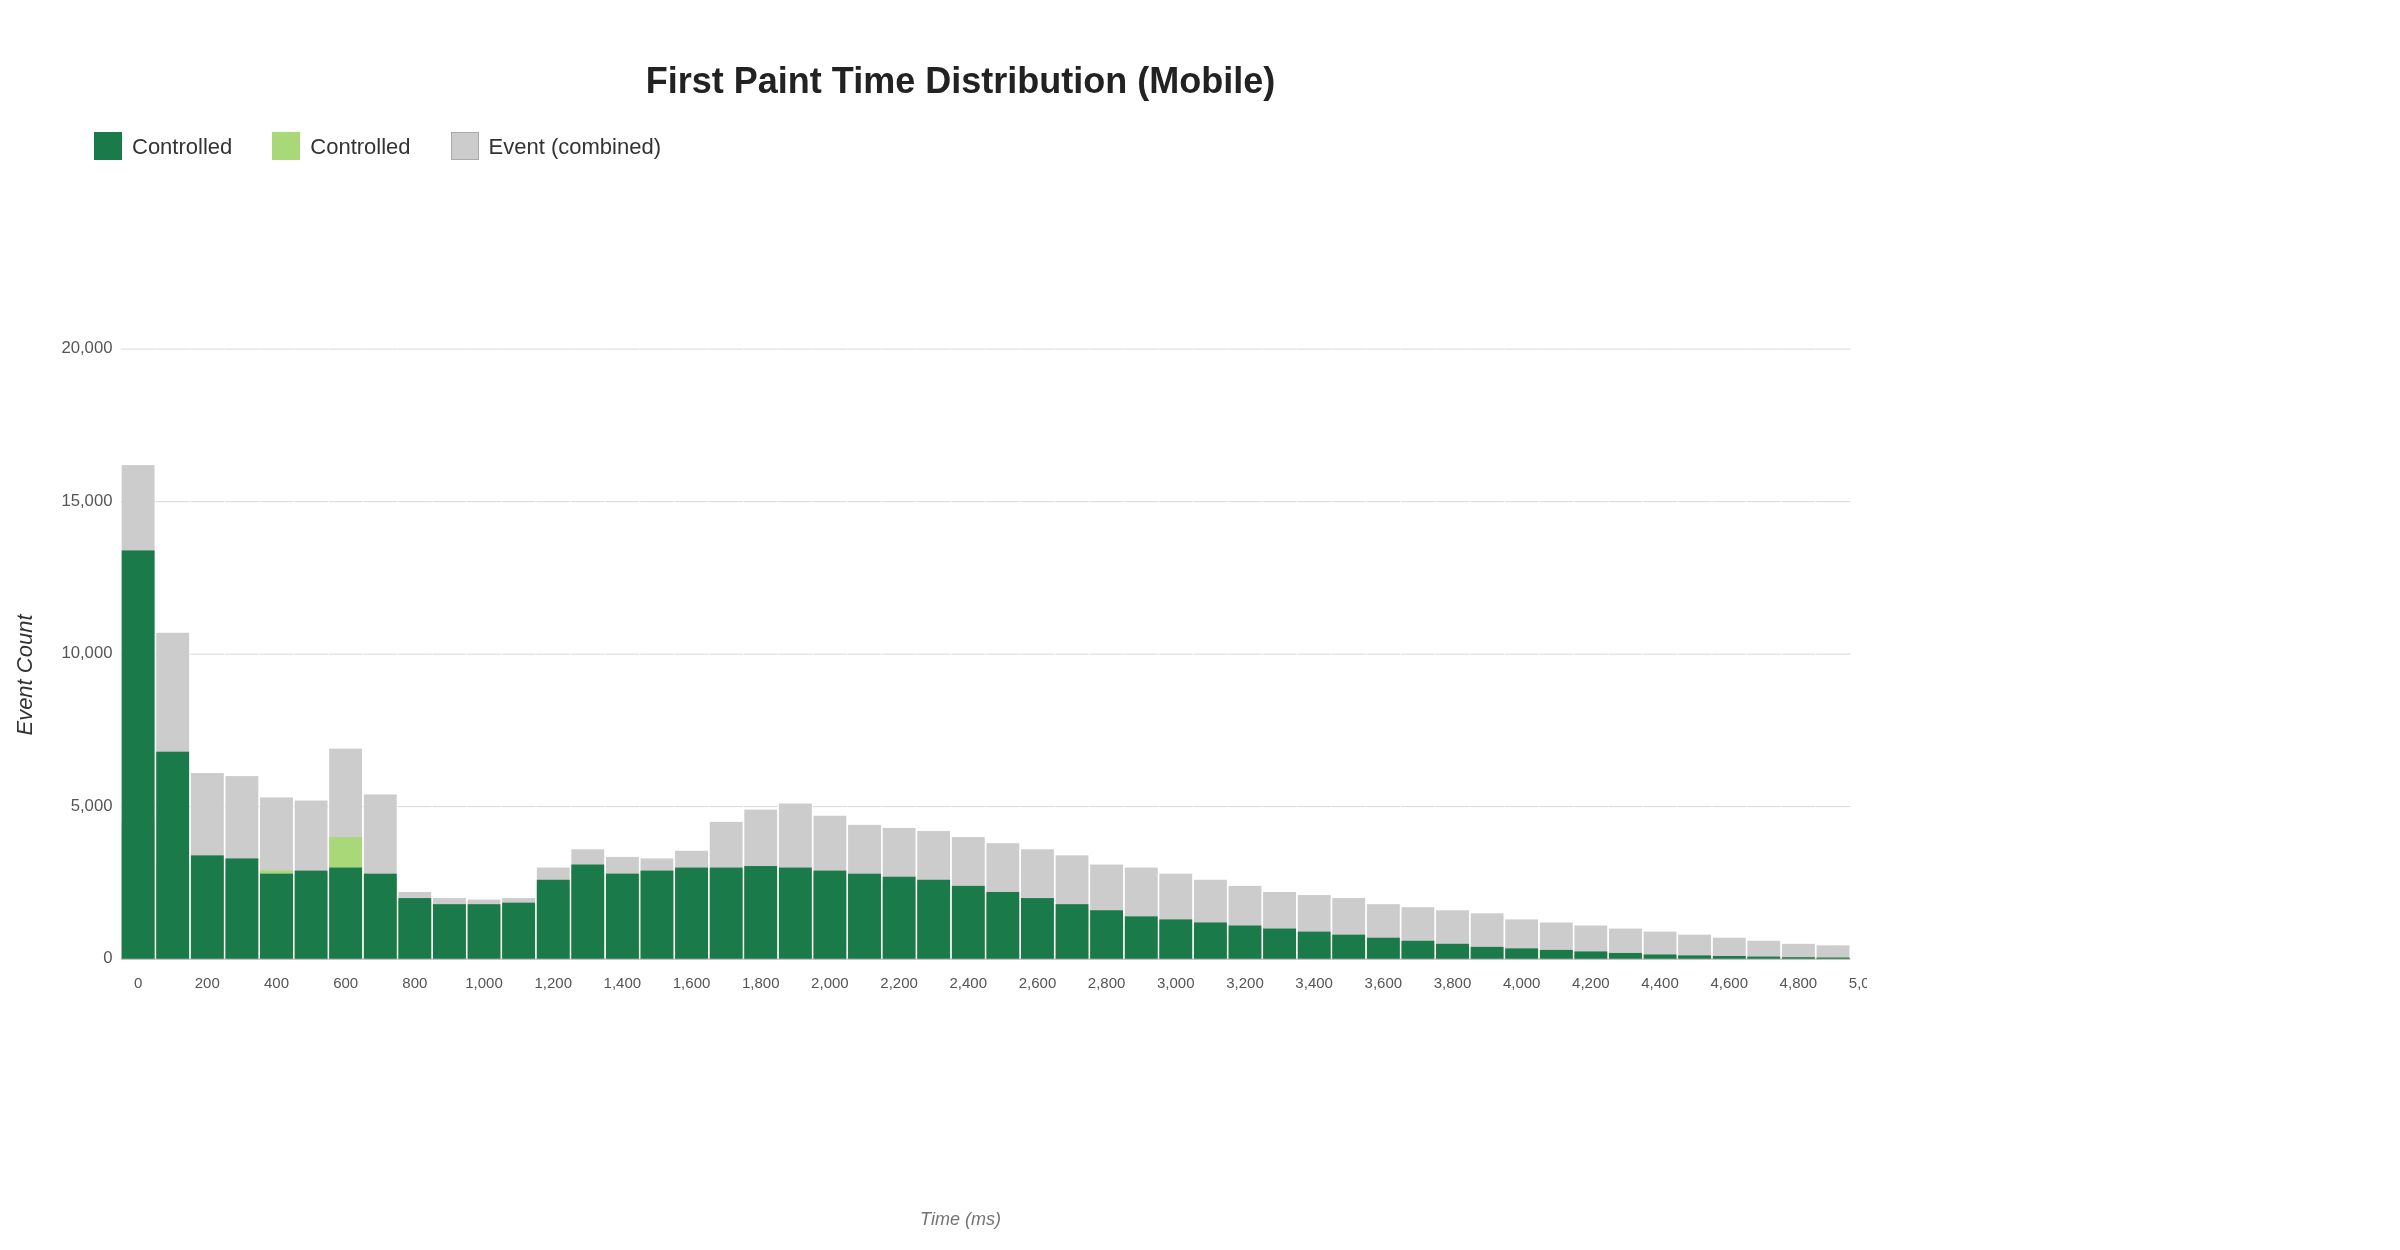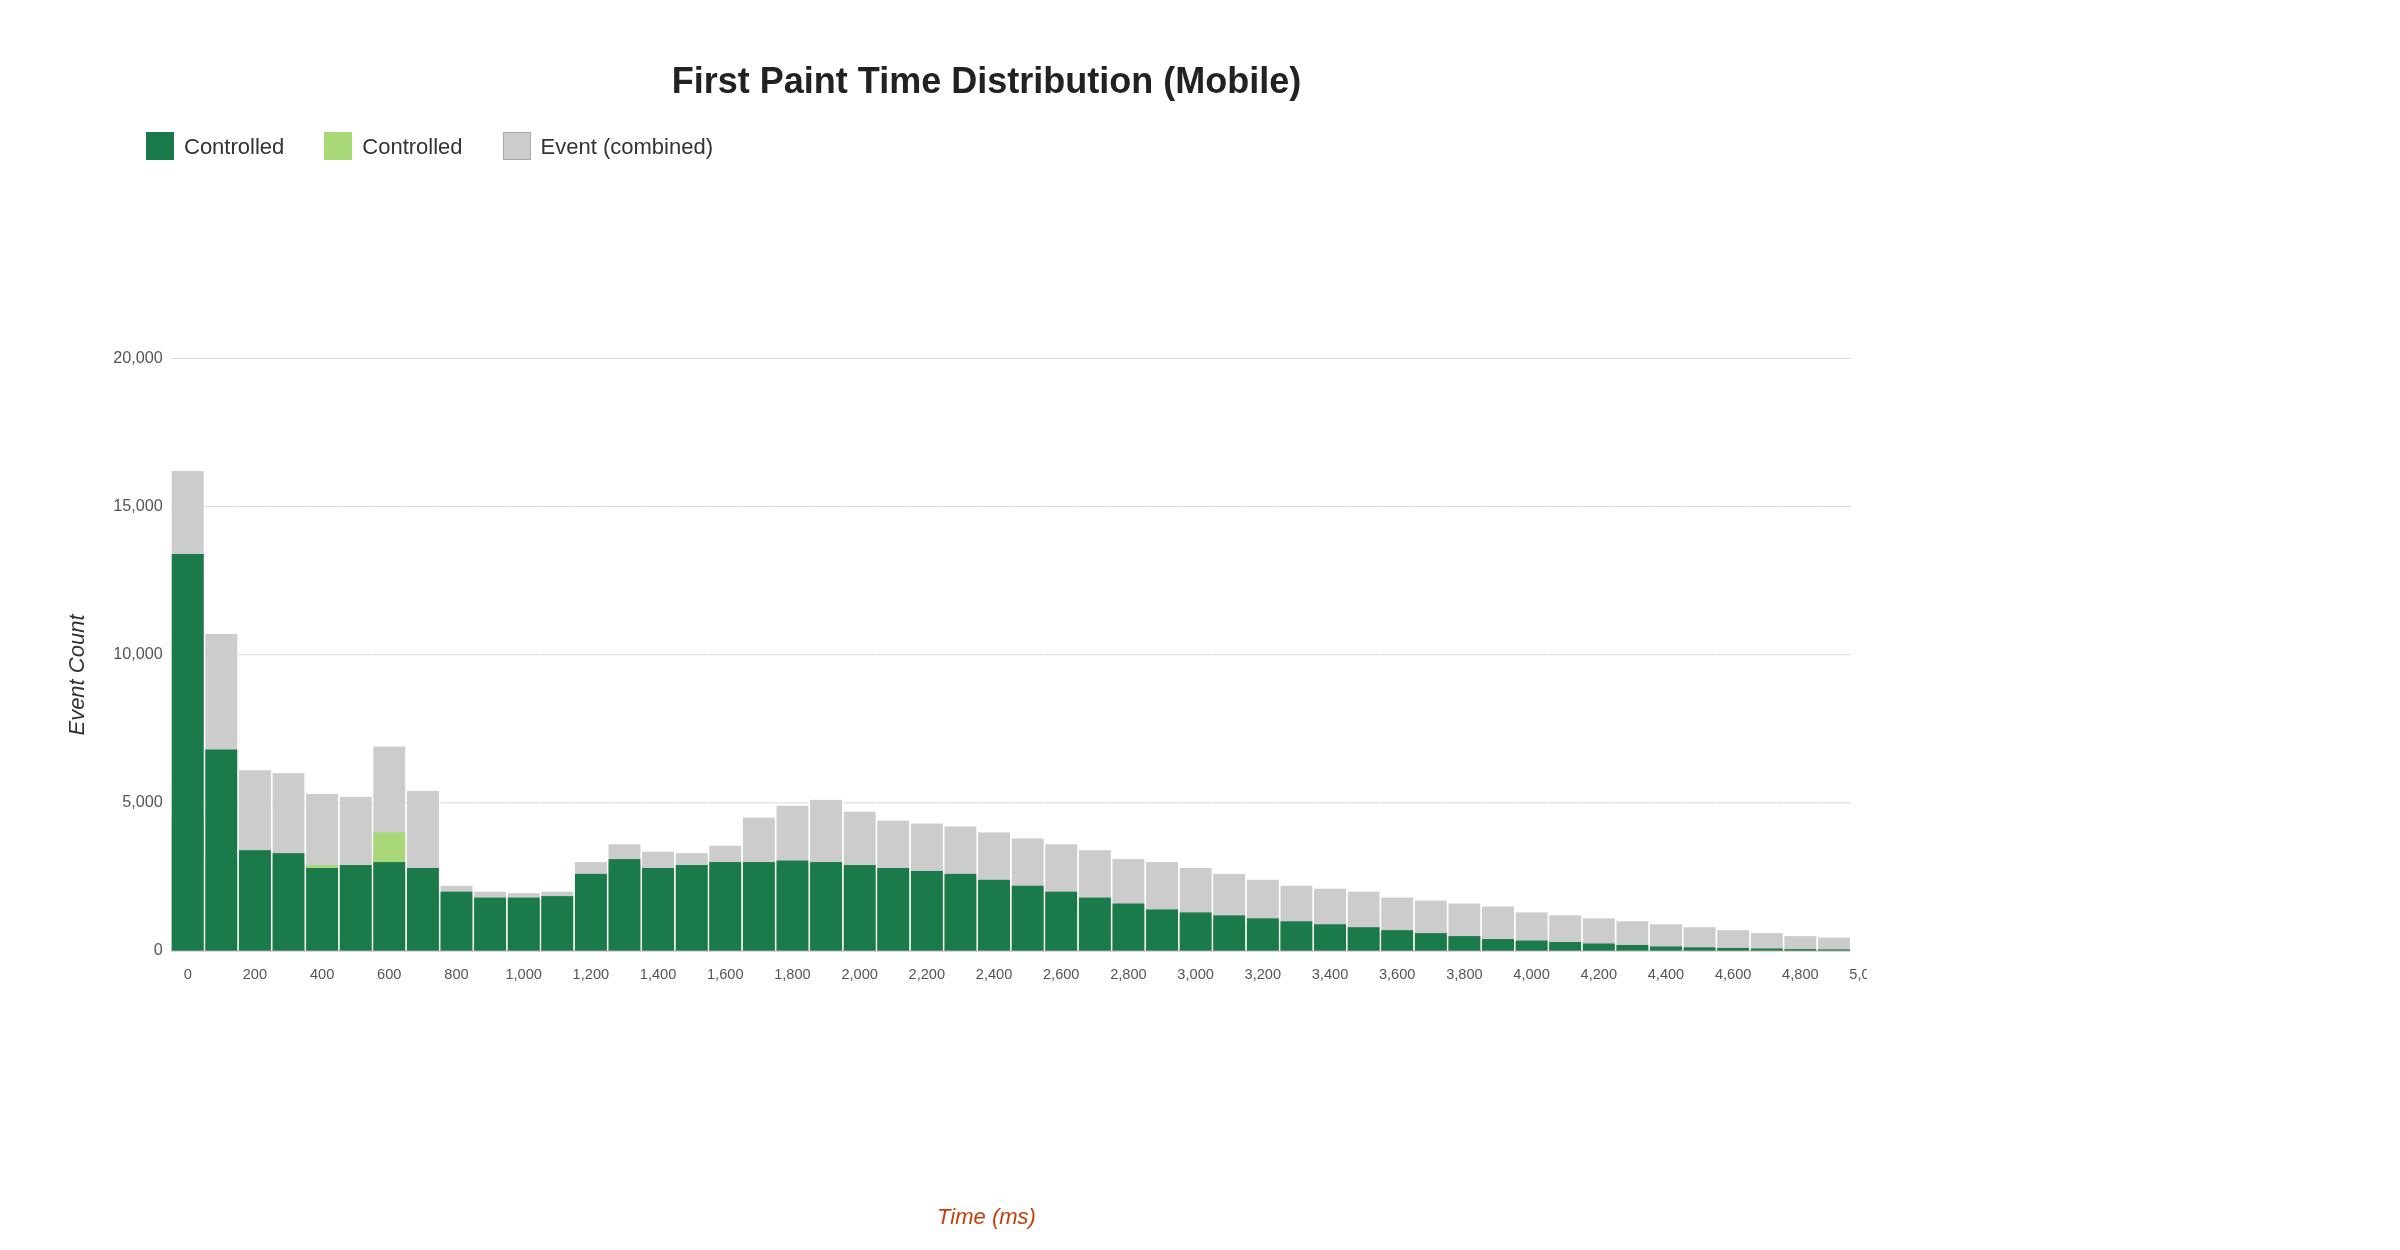--- a/index.html
+++ b/index.html
@@ -13,7 +13,7 @@
     .chart-container {
       width: 1947px;
       height: 1250px;
-      padding: 60px 80px 120px 106px;
+      padding: 60px 80px 120px 54px;
       position: relative;
     }
     .chart-title {

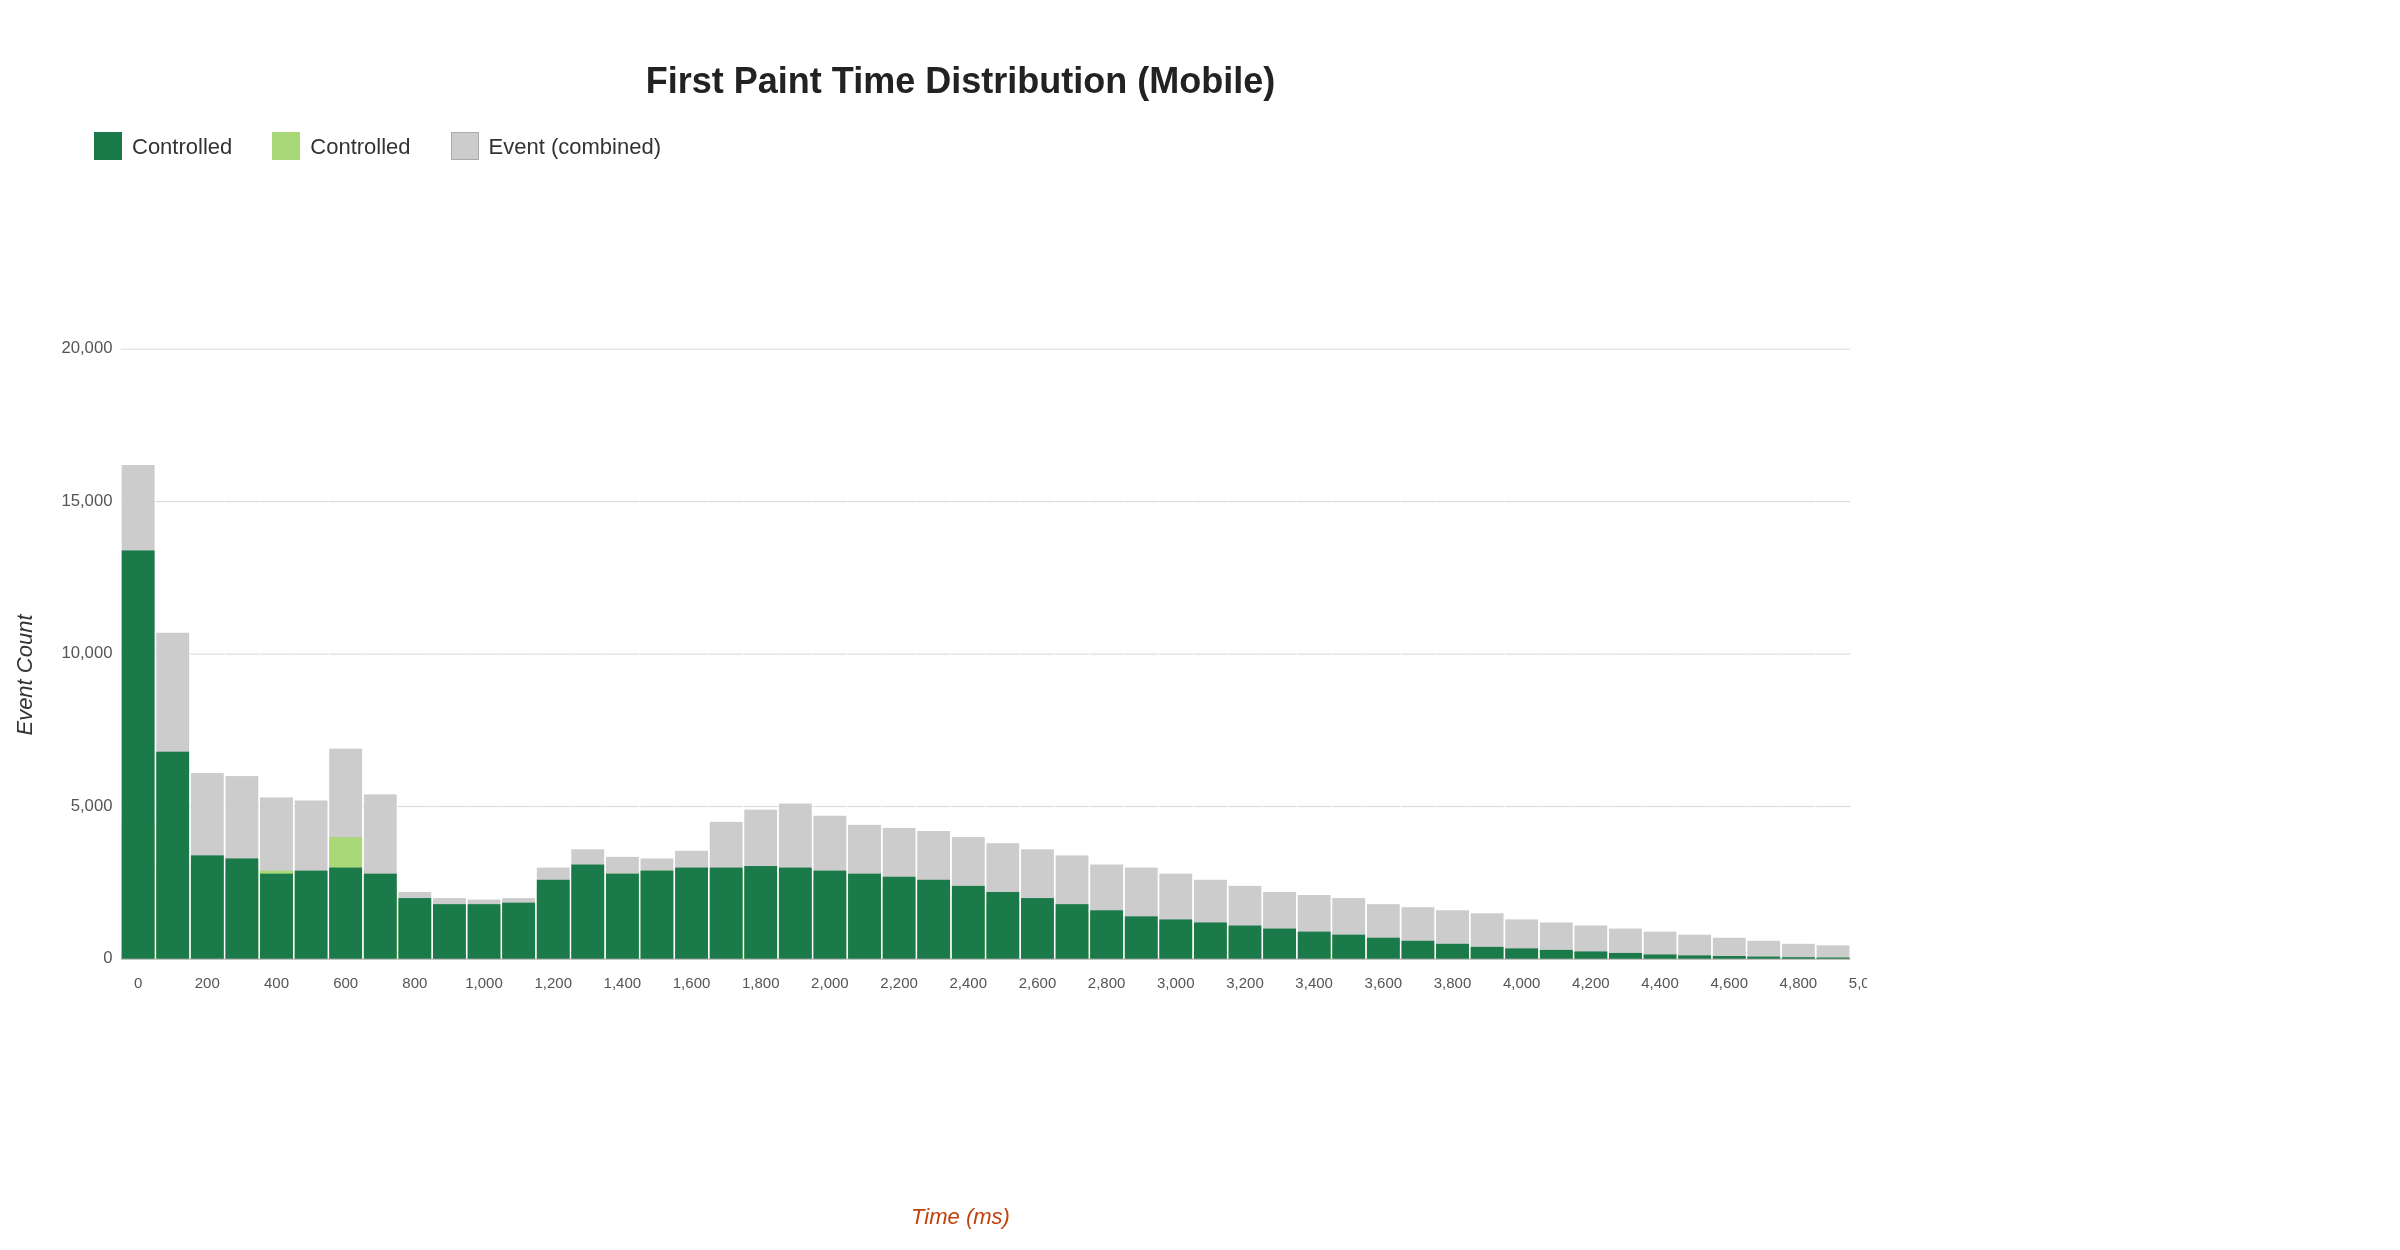--- a/index.html
+++ b/index.html
@@ -61,9 +61,9 @@
       bottom: -80px;
       left: 50%;
       transform: translateX(-50%);
-      font-size: 22px;
+      font-size: 18px;
       font-style: italic;
-      color: #c2410c;
+      color: #737373;
     }
     svg.chart-svg {
       width: 100%;

